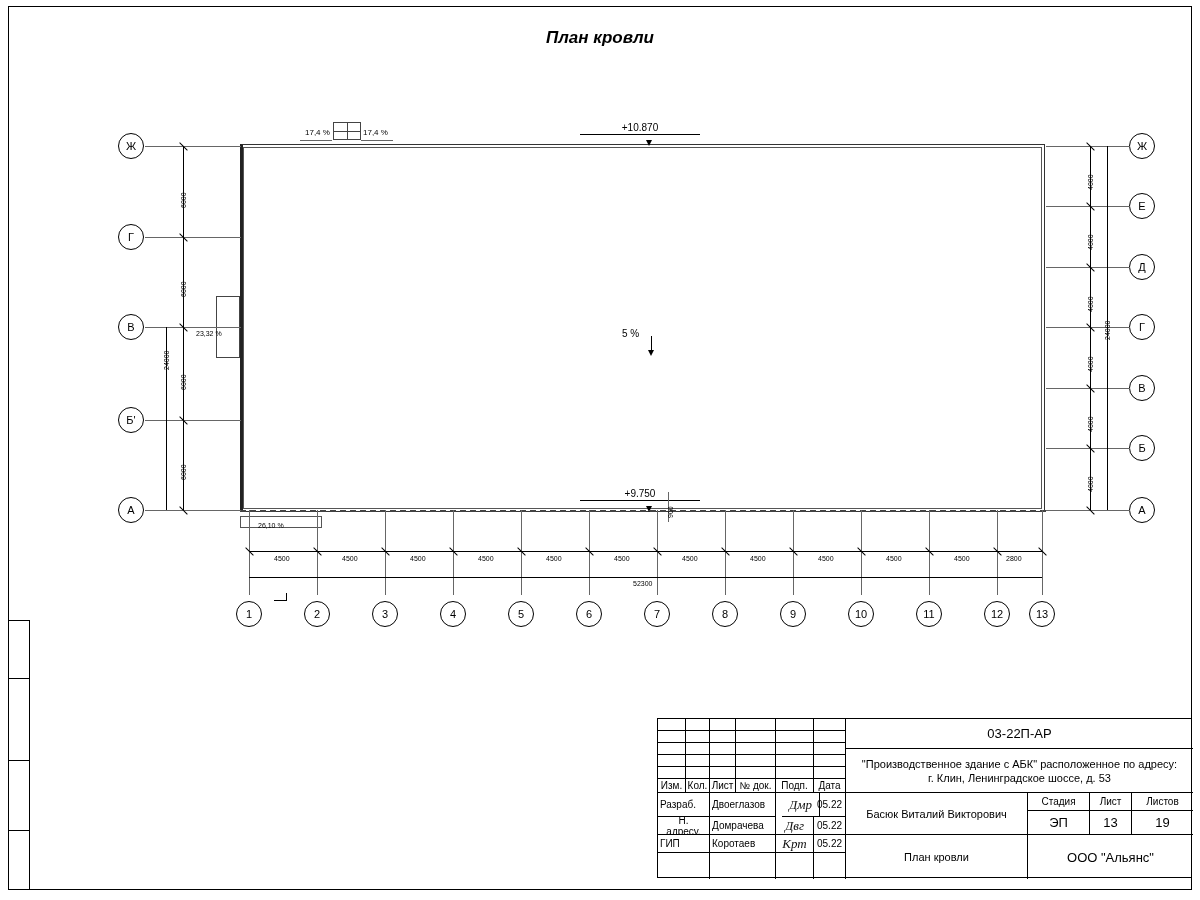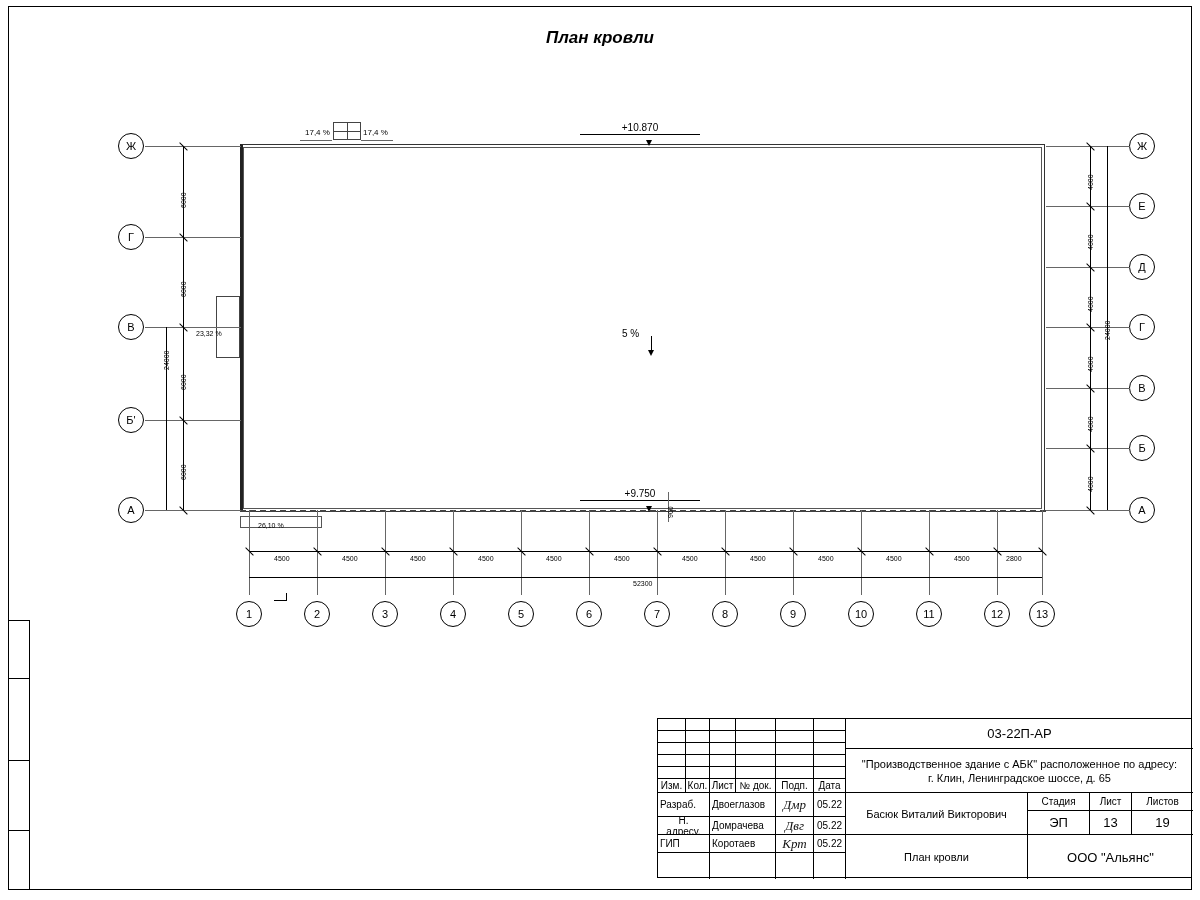--- a/index.html
+++ b/index.html
@@ -474,7 +474,7 @@
 
     <div class="cell b-b" style="left:188px; top:30px; width:347px; height:44px; flex-direction:column; font-size:11px; line-height:14px;">
       <div>"Производственное здание с АБК" расположенное по адресу:</div>
-      <div>г. Клин, Ленинградское шоссе, д. 65</div>
+      <div>г. Клин, Ленинградское шоссе, д. 53</div>
     </div>
 
     <div class="cell b-r b-b" style="left:188px; top:74px; width:182px; height:42px; font-size:11px;">Басюк Виталий Викторович</div>

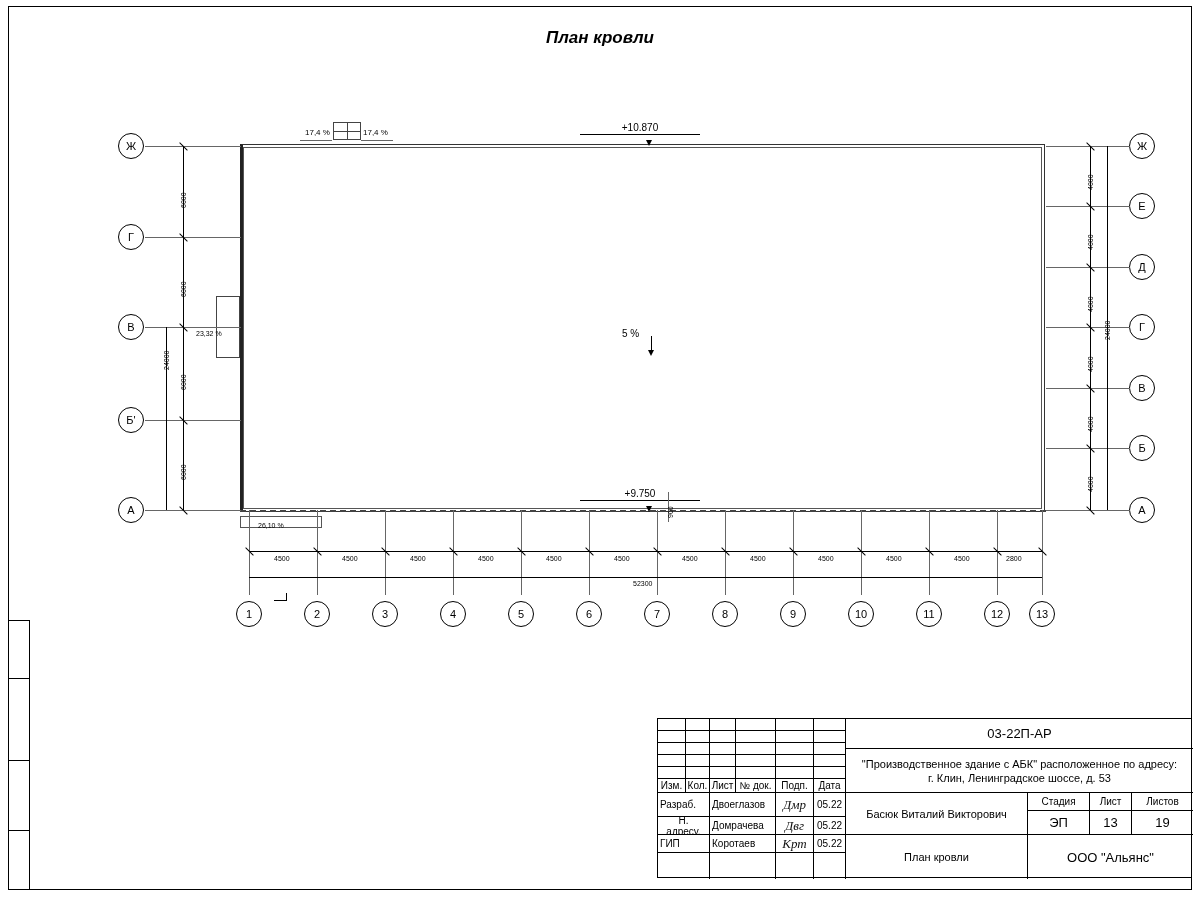--- a/index.html
+++ b/index.html
@@ -452,7 +452,7 @@
 
     <div class="cell b-r b-b left" style="left:0; top:74px; width:52px; height:24px;">Разраб.</div>
     <div class="cell b-r b-b left" style="left:52px; top:74px; width:66px; height:24px;">Двоеглазов</div>
-    <div class="cell b-r b-b sig" style="left:118px; top:74px; width:38px; height:24px;">Дмр</div>
+    <div class="cell b-r b-b sig" style="left:124px; top:74px; width:38px; height:24px;">Дмр</div>
     <div class="cell b-r b-b" style="left:156px; top:74px; width:32px; height:24px;">05.22</div>
 
     <div class="cell b-r b-b left" style="left:0; top:98px; width:52px; height:18px;">Н. адресу.</div>

